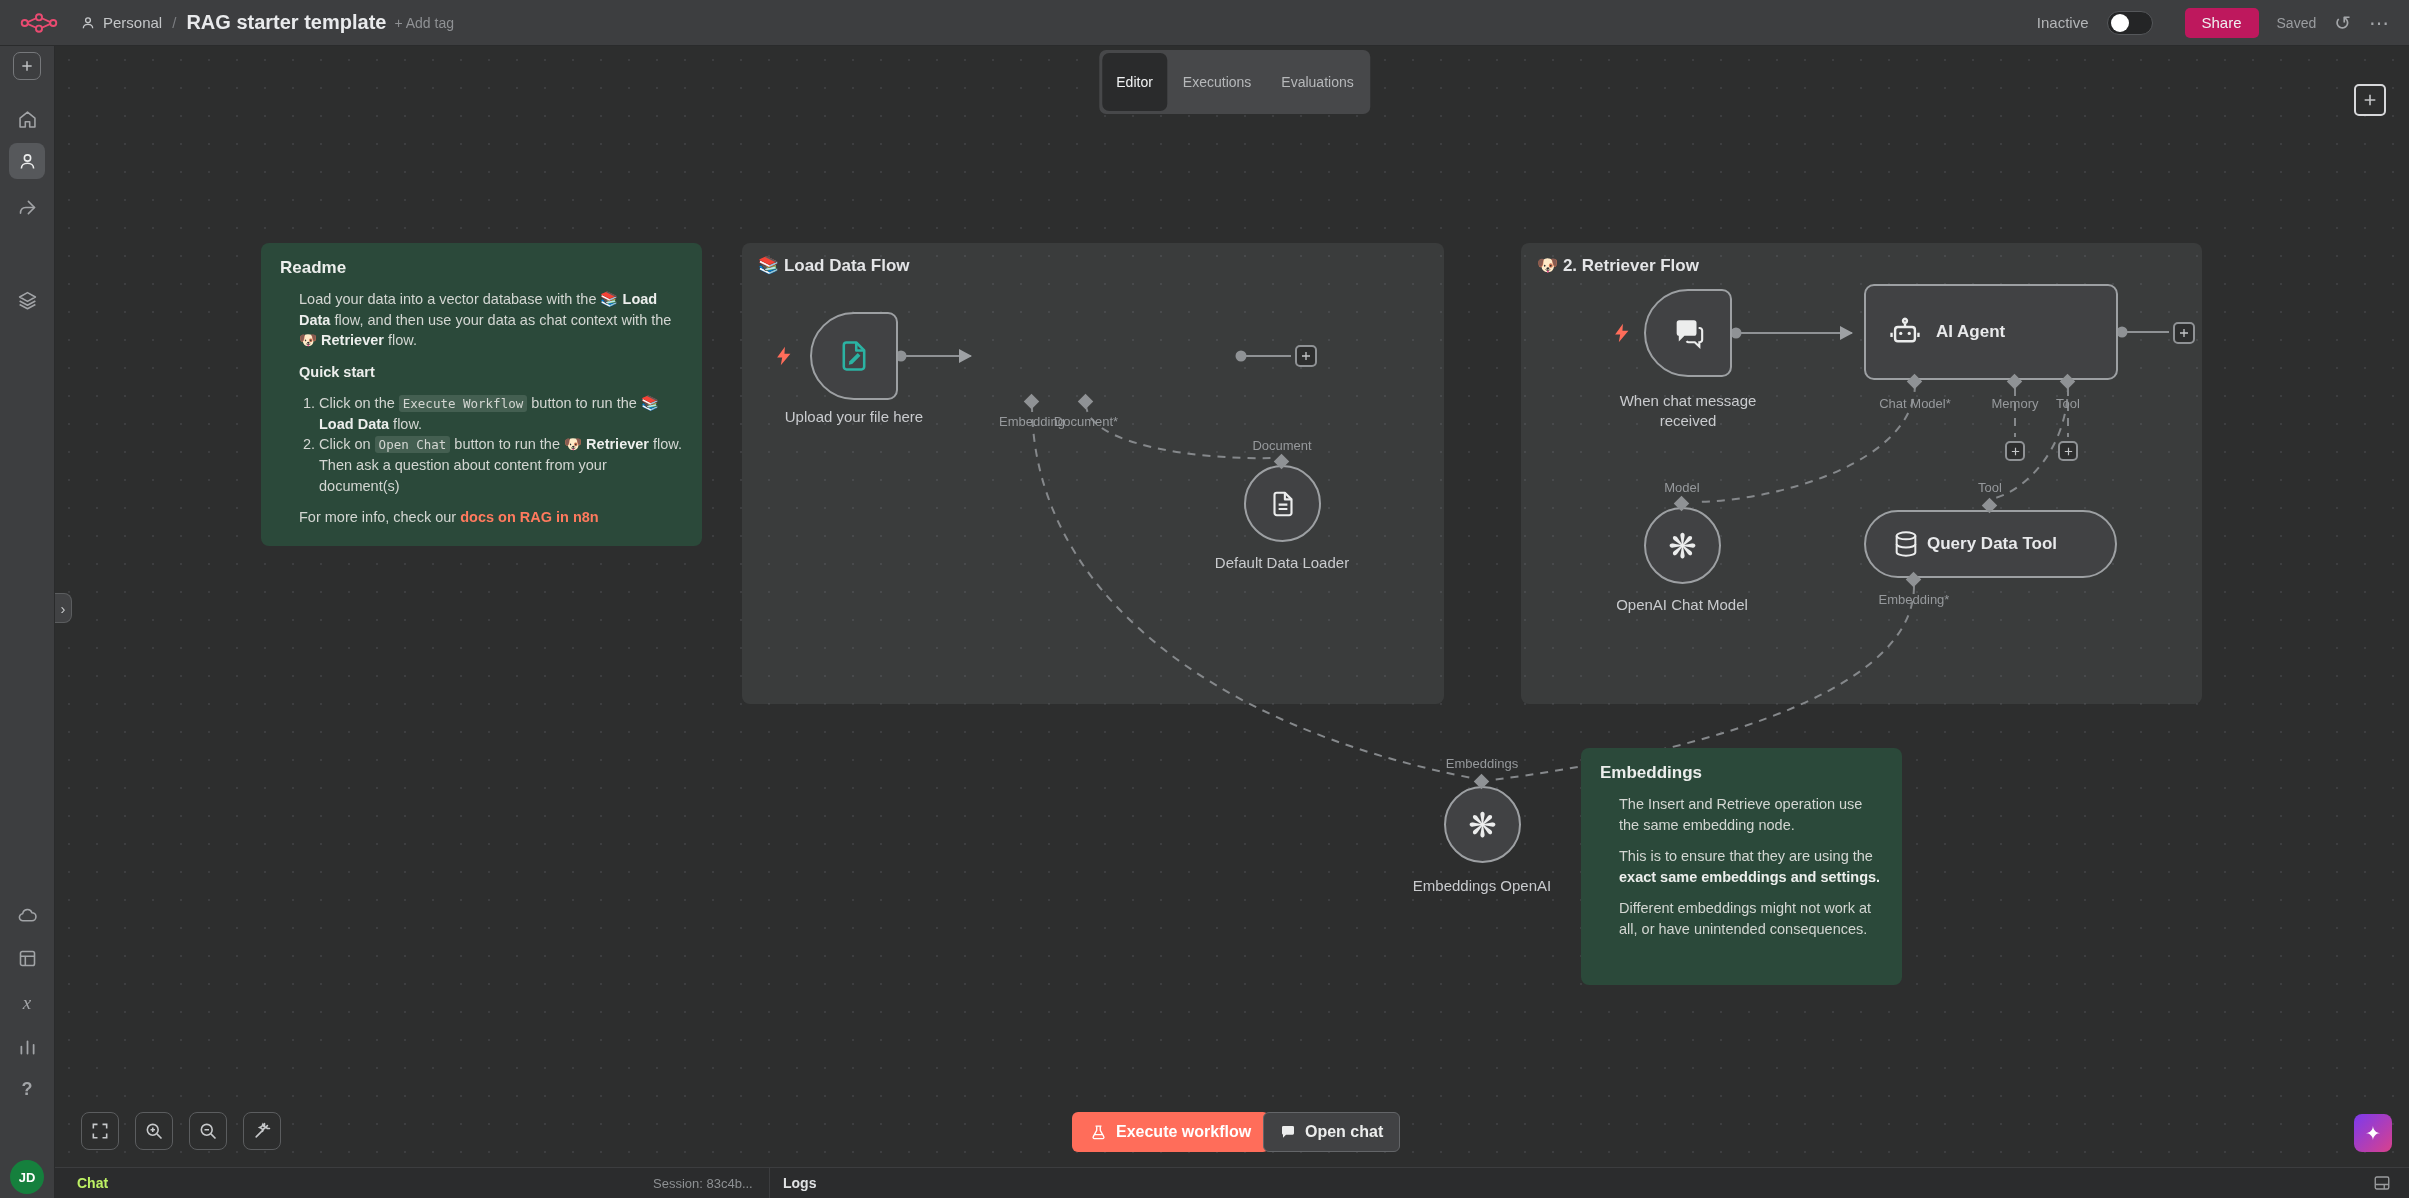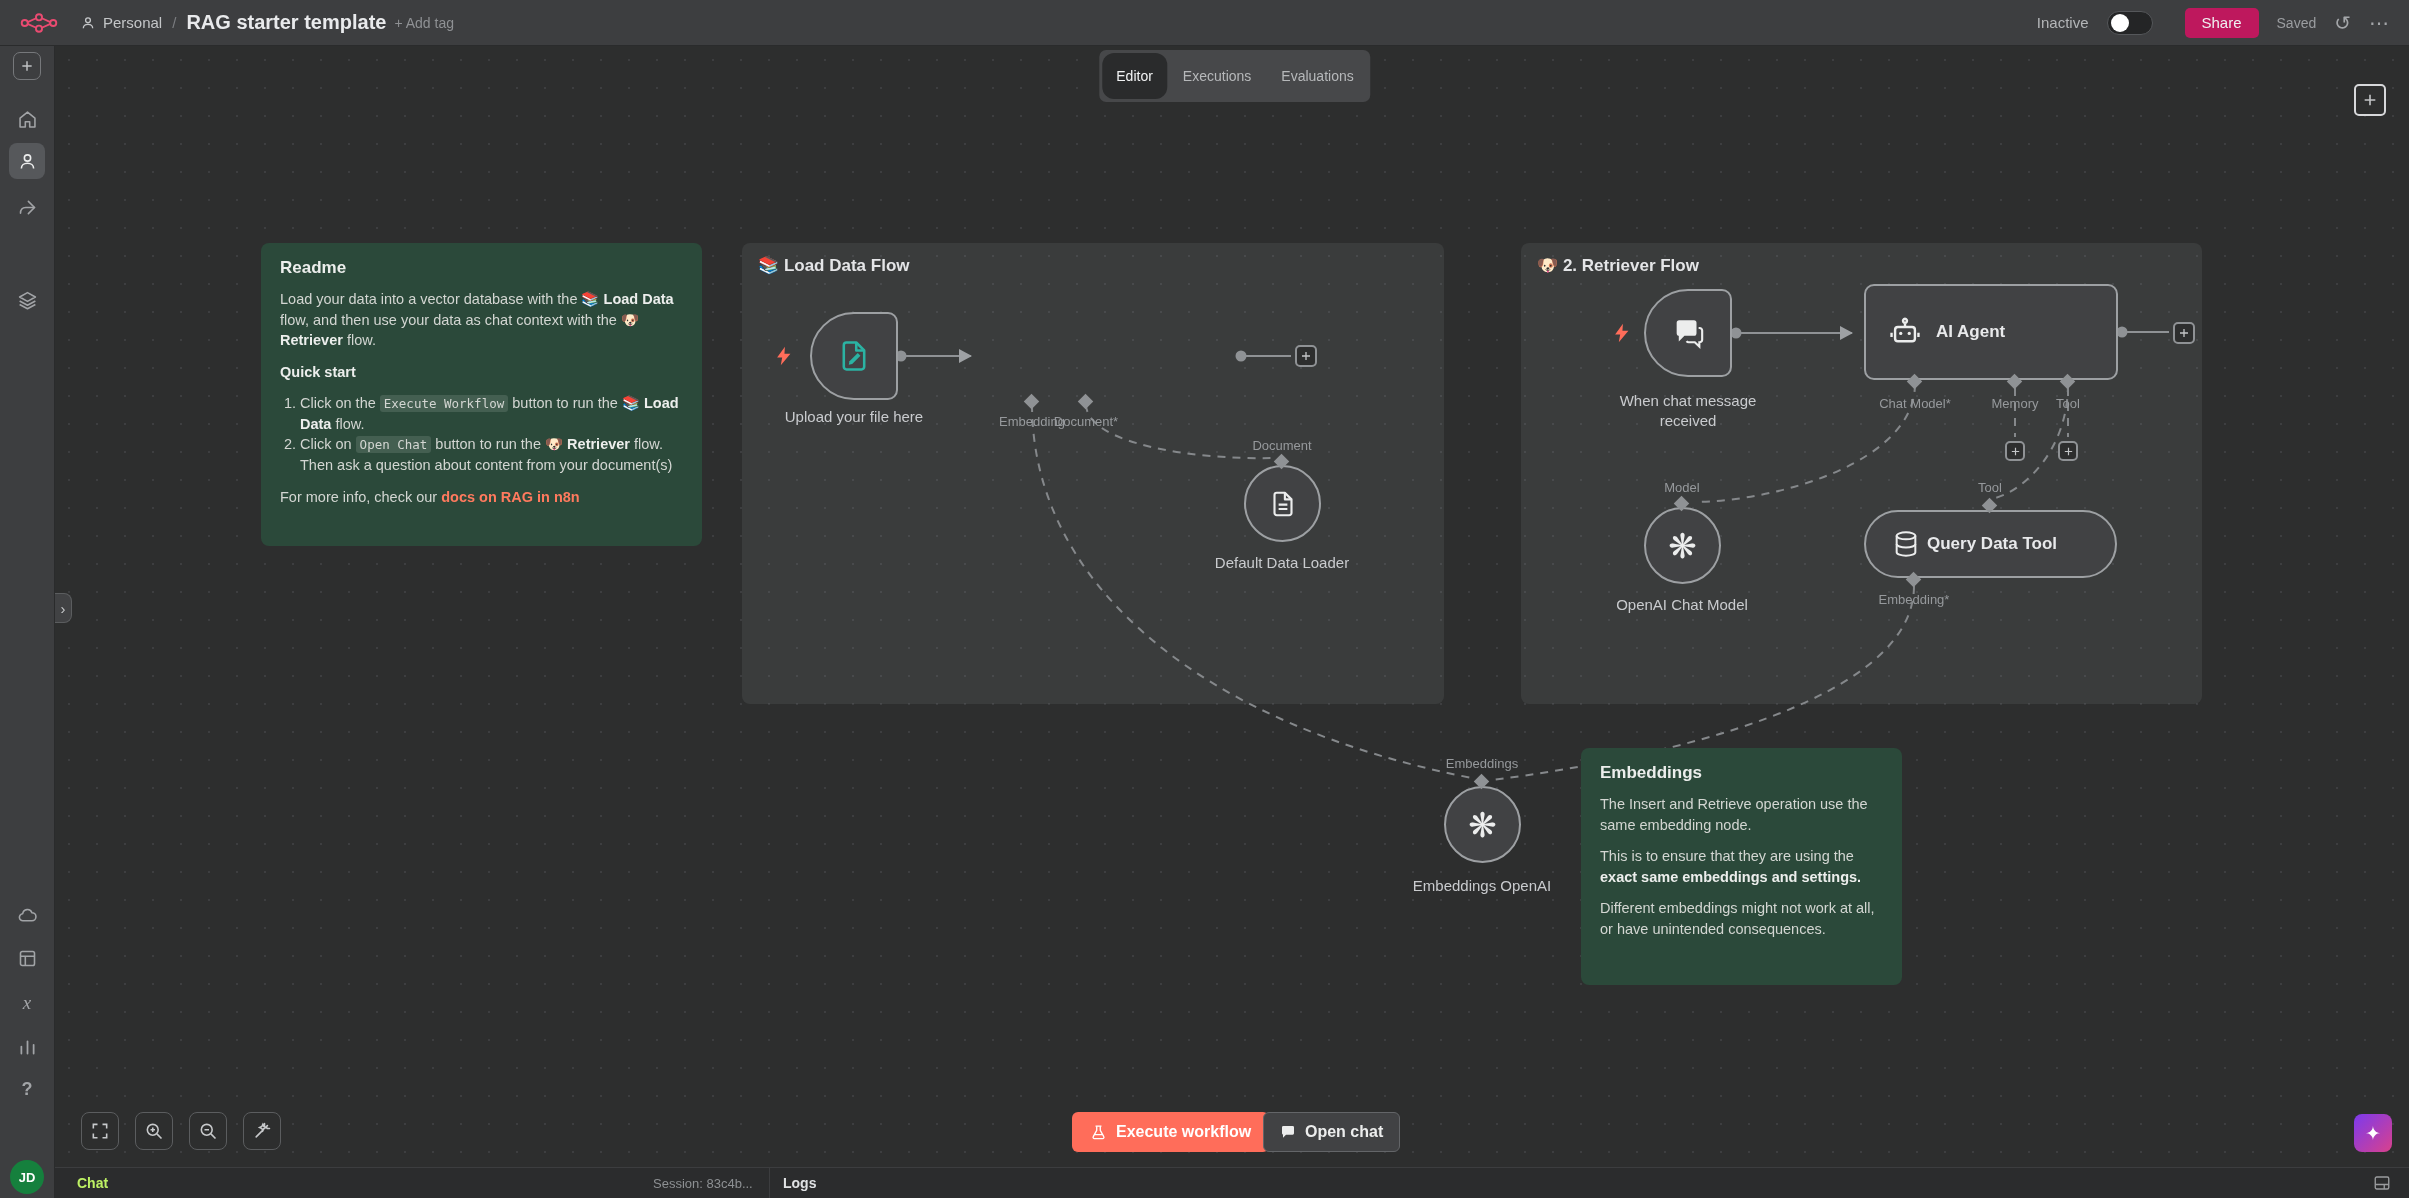--- a/index.html
+++ b/index.html
@@ -26,7 +26,7 @@
   
   .tabs { position:absolute; left:1235px; top:50px; transform:translateX(-50%); display:flex; gap:2px;
           background:#47484a; border-radius:7px; padding:3px; z-index:60; }
-  .tab { font-size:14px; color:#b6b8ba; padding:15px 14px; border-radius:12px; cursor:pointer; white-space:nowrap; }
+  .tab { font-size:14px; color:#b6b8ba; padding:21px 14px; border-radius:7px; cursor:pointer; white-space:nowrap; }
   .tab.active { background:#2a2b2c; color:#f2f3f4; }
 
   

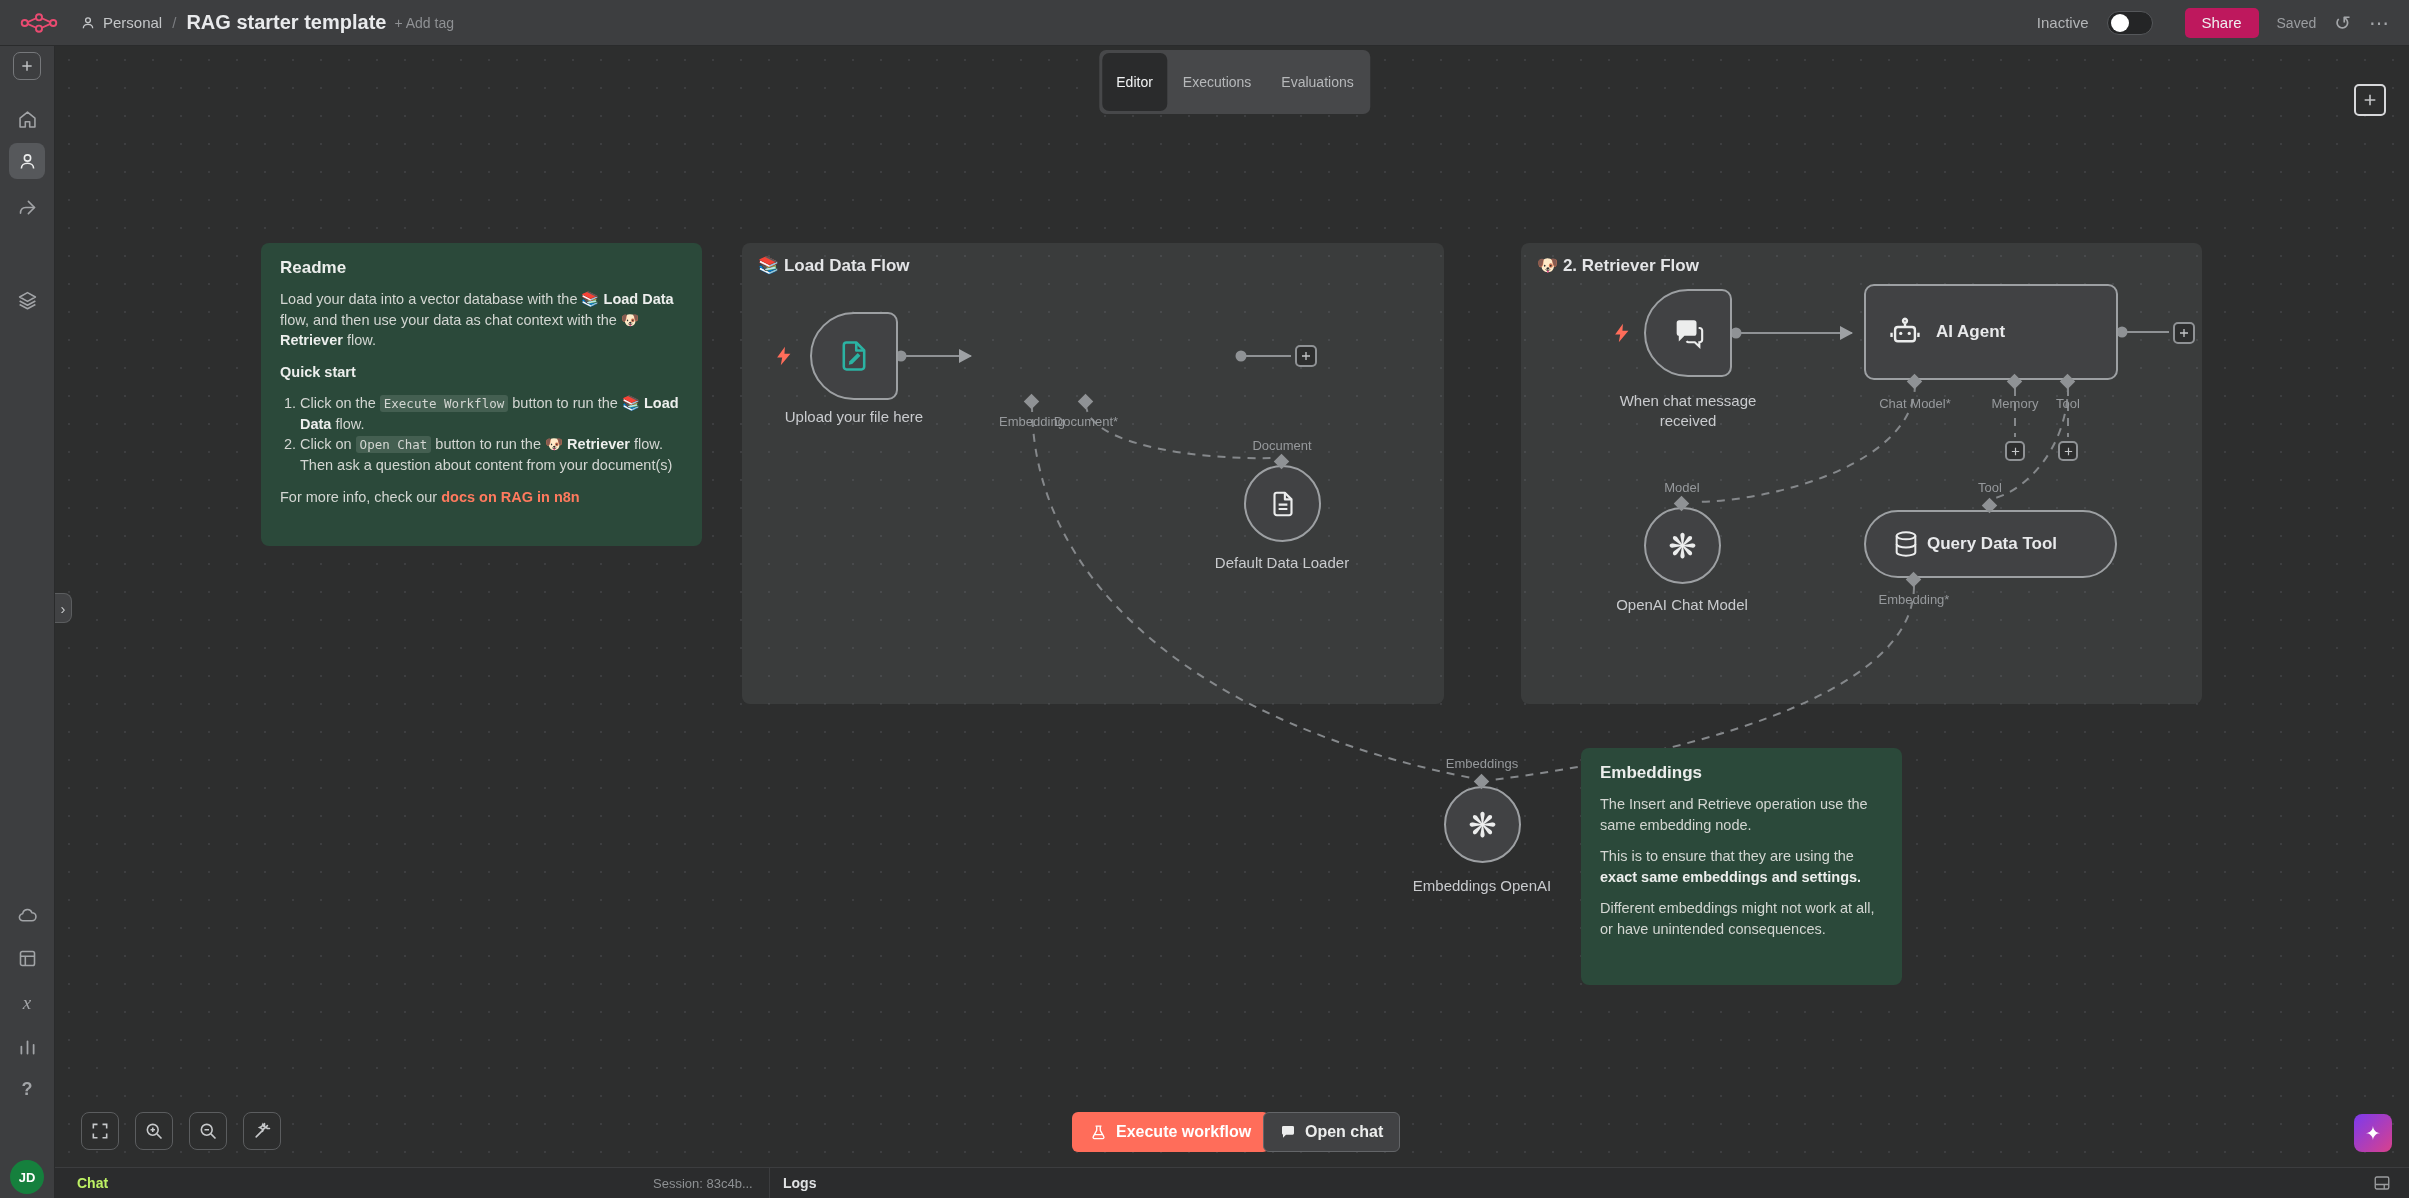--- a/index.html
+++ b/index.html
@@ -54,7 +54,7 @@
 
   .sticky { position:absolute; background:#2b493a; border-radius:8px; padding:15px 19px; z-index:2; }
   .sticky h3 { font-size:17px; font-weight:700; color:#eceeec; margin-bottom:11px; }
-  .sticky p, .sticky li { font-size:14.5px; line-height:1.42; color:#d3d6d2; }
+  .sticky p, .sticky li { font-size:14.5px; line-height:1.42; color:#d3d6d2;margin-left:19px; }
   .sticky p { margin-bottom:11px; }
   .sticky ol { margin:4px 0 11px 20px; }
   .sticky code { font-family:"DejaVu Sans Mono", monospace; font-size:12.5px; background:rgba(255,255,255,0.12);

